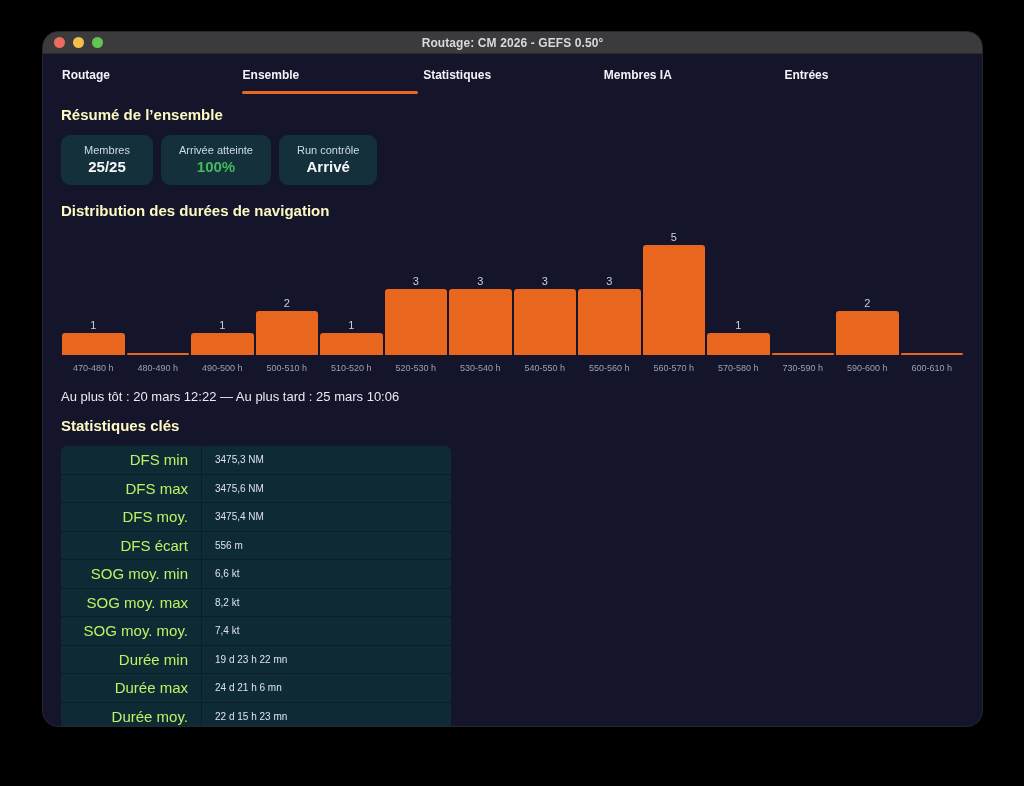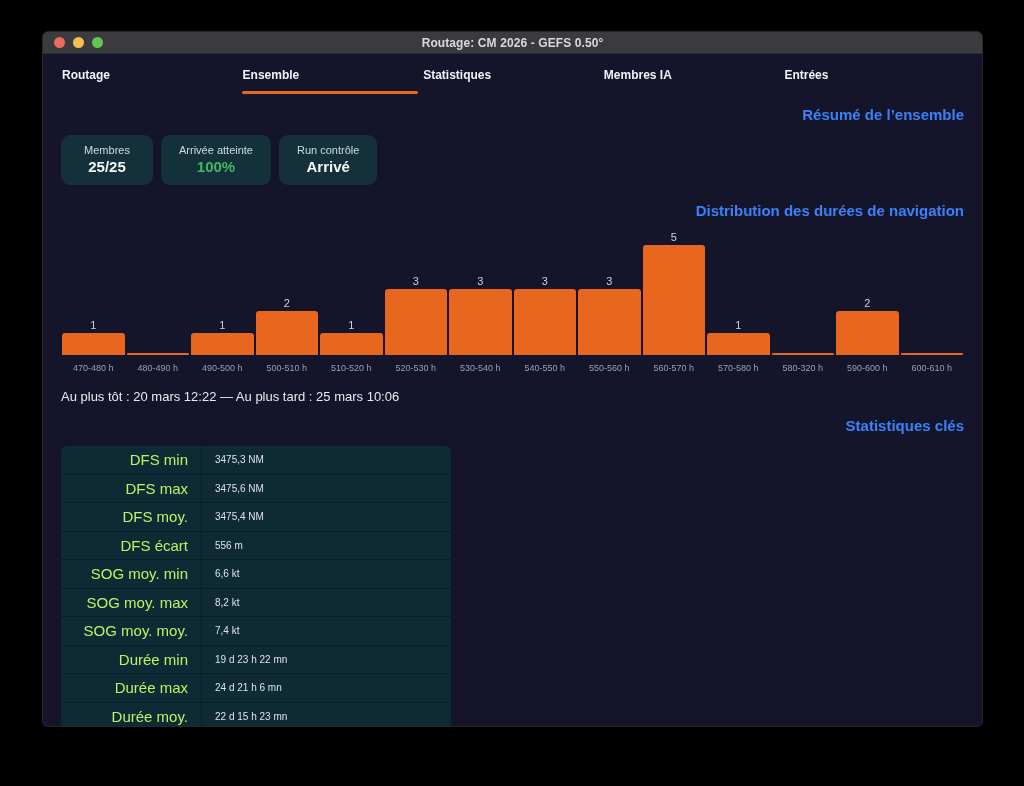--- a/index.html
+++ b/index.html
@@ -8,7 +8,7 @@
 
   .window {
     position: absolute; left: 42px; top: 31px; width: 941px; height: 696px;
-    background: #14142b; border-radius: 6px; overflow: hidden;
+    background: #14142b; border-radius: 16px; overflow: hidden;
     border: 1px solid #26262c; box-shadow: 0 18px 40px rgba(0,0,0,0.7);
     display: flex; flex-direction: column;
   }

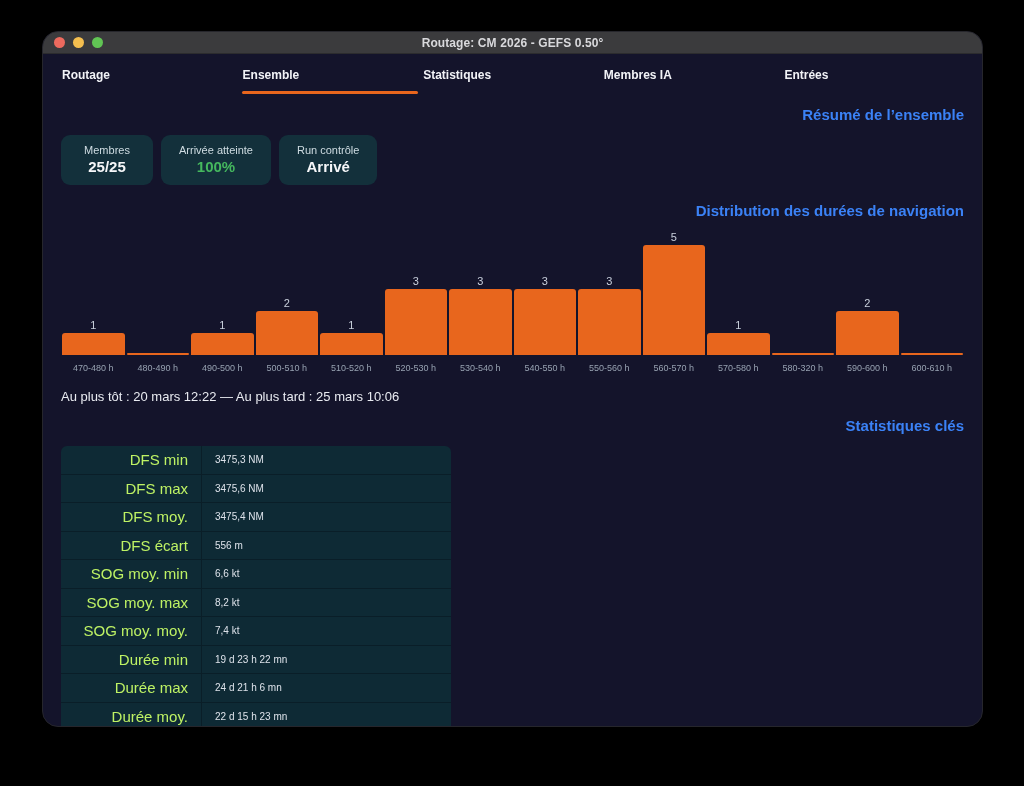--- a/index.html
+++ b/index.html
@@ -40,7 +40,7 @@
     height: 3px; background: var(--accent); border-radius: 2px;
   }
 
-  .section-title { font-size: 15px; font-weight: 700; color: #3b82f6; text-align: right; }
+  .section-title { font-size: 15px; font-weight: 700; color: #fef9c3; }
   .t-resume { margin-top: 10px; }
   .t-distrib { margin-top: 17px; }
   .t-stats  { margin-top: 13px; }

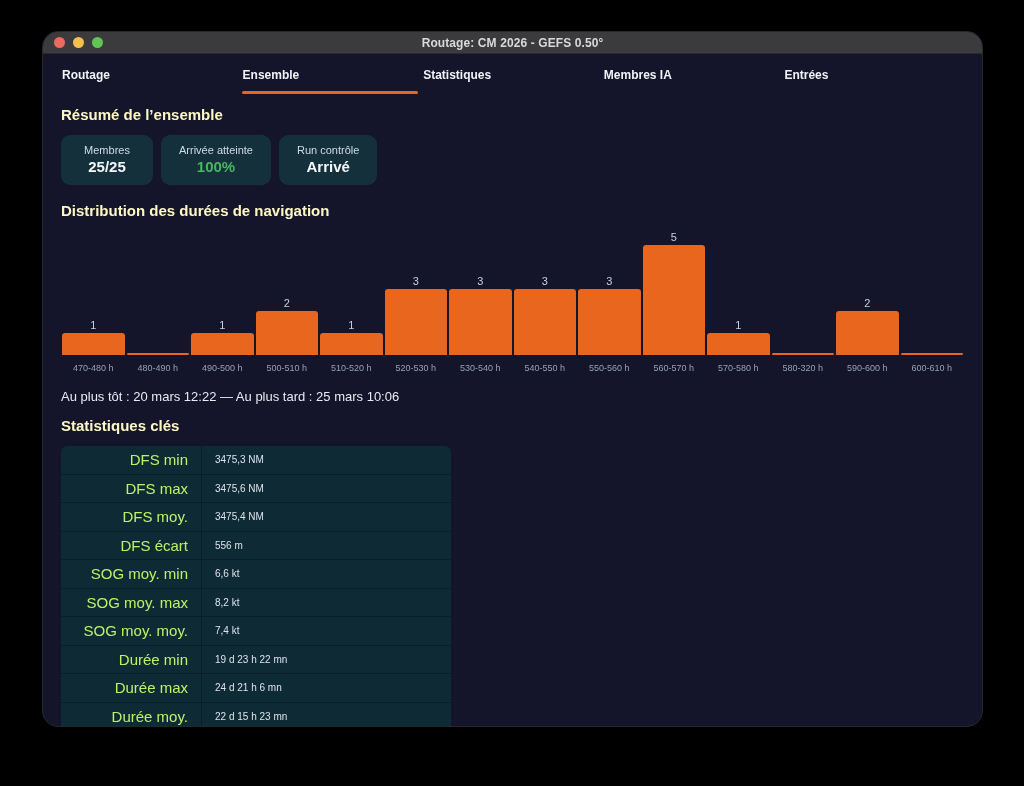--- a/index.html
+++ b/index.html
@@ -206,7 +206,7 @@
           <div class="x-label">550-560 h</div>
           <div class="x-label">560-570 h</div>
           <div class="x-label">570-580 h</div>
-          <div class="x-label">580-320 h</div>
+          <div class="x-label">730-590 h</div>
           <div class="x-label">590-600 h</div>
           <div class="x-label">600-610 h</div>
         </div>

